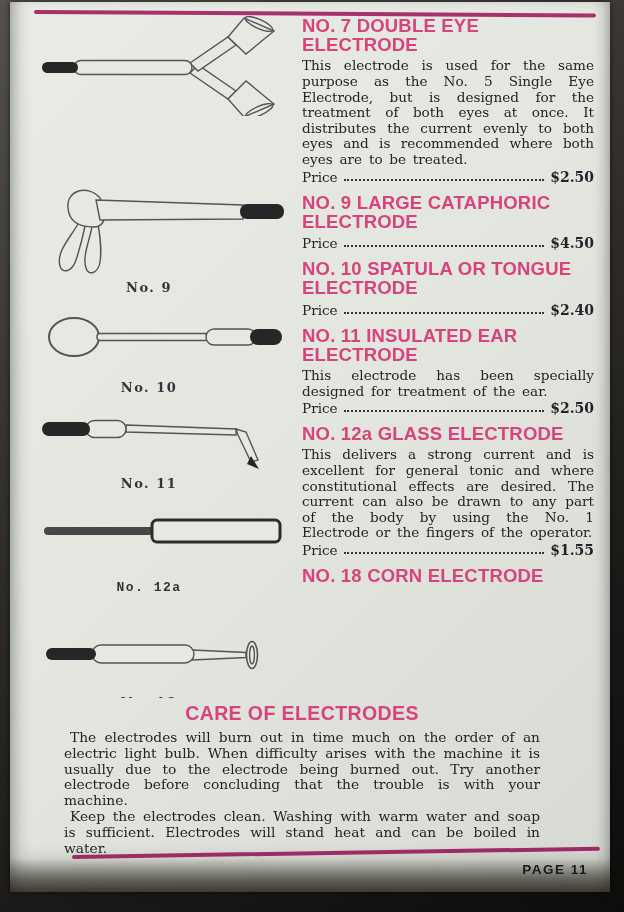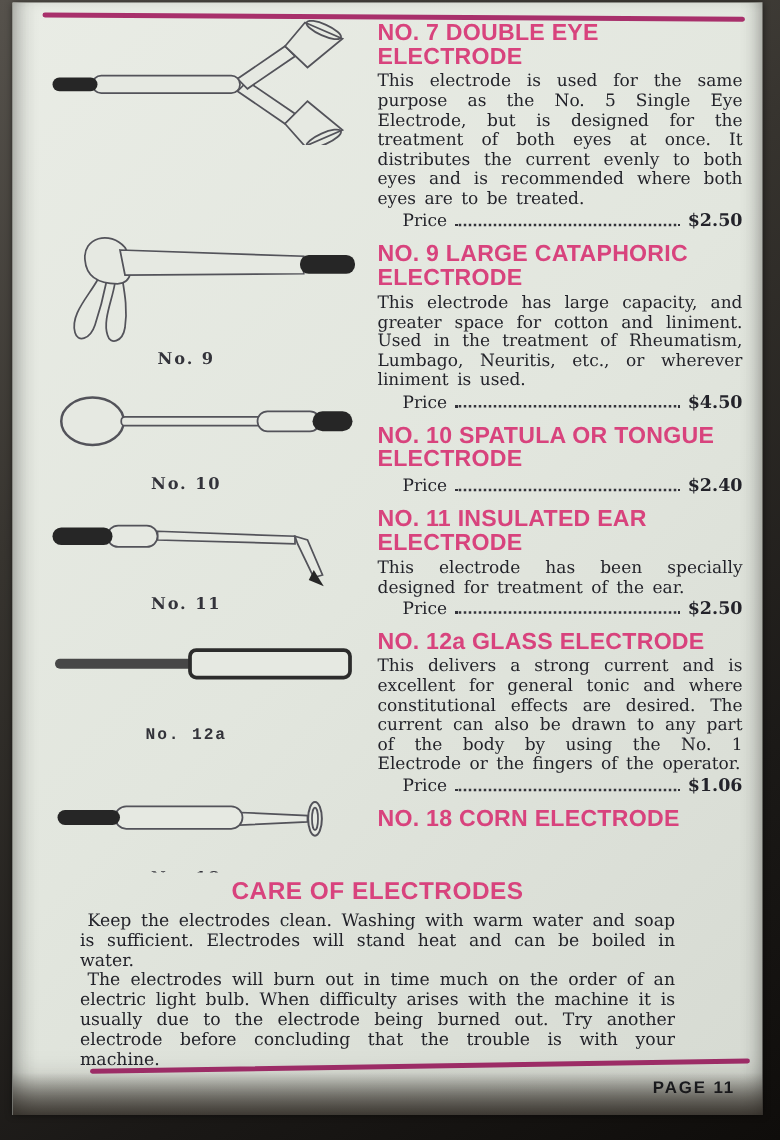--- a/index.html
+++ b/index.html
@@ -62,7 +62,7 @@
     font-family:"DejaVu Serif",serif;font-size:13.6px;color:#23232a;
     margin-top:1px;
   }
-  .price-label{flex:none;margin-left:20px;}
+  .price-label{flex:none;}
   .leader{flex:1;border-bottom:2px dotted #33333a;margin:0 6px 4px 6px;}
   .price-value{flex:none;font-weight:bold;font-size:14px;}
 

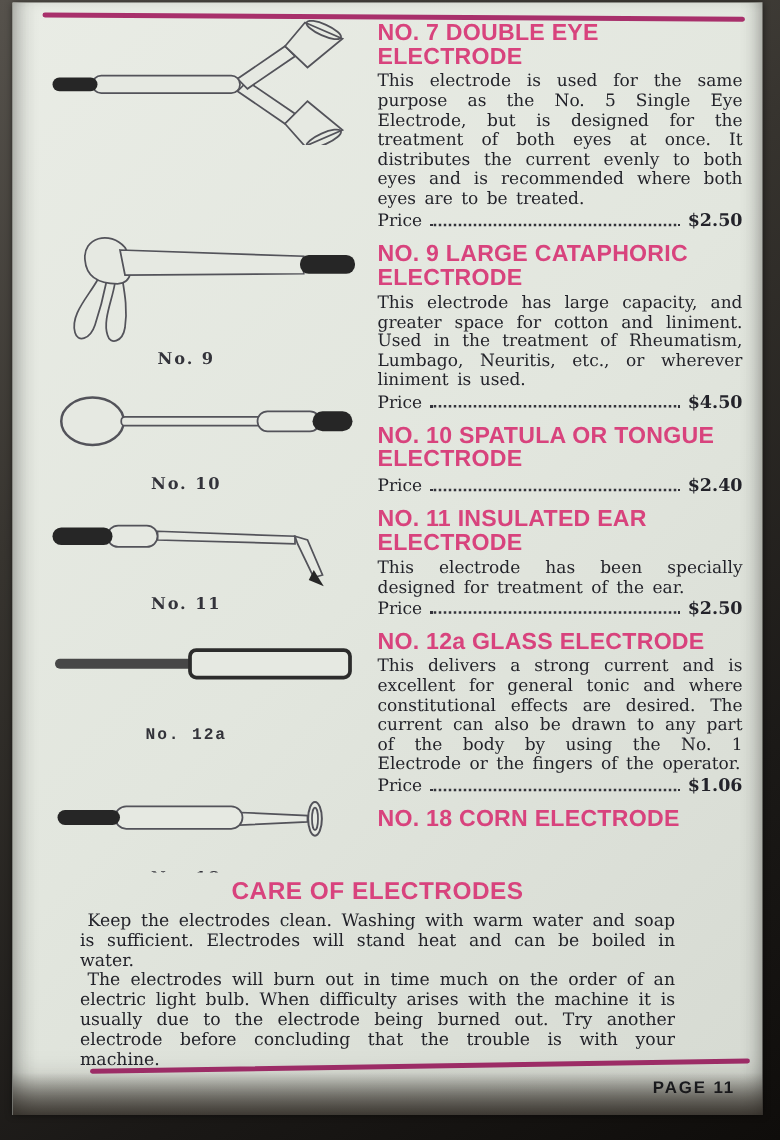--- a/index.html
+++ b/index.html
@@ -182,7 +182,6 @@
 
       <div class="section">
         <h2 class="section-heading">NO. 9 LARGE CATAPHORIC ELECTRODE</h2>
-        <p class="section-body">This electrode has large capacity, and greater space for cotton and liniment. Used in the treatment of Rheumatism, Lumbago, Neuritis, etc., or wherever liniment is used.</p>
         <div class="price-row">
           <span class="price-label">Price</span>
           <span class="leader"></span>

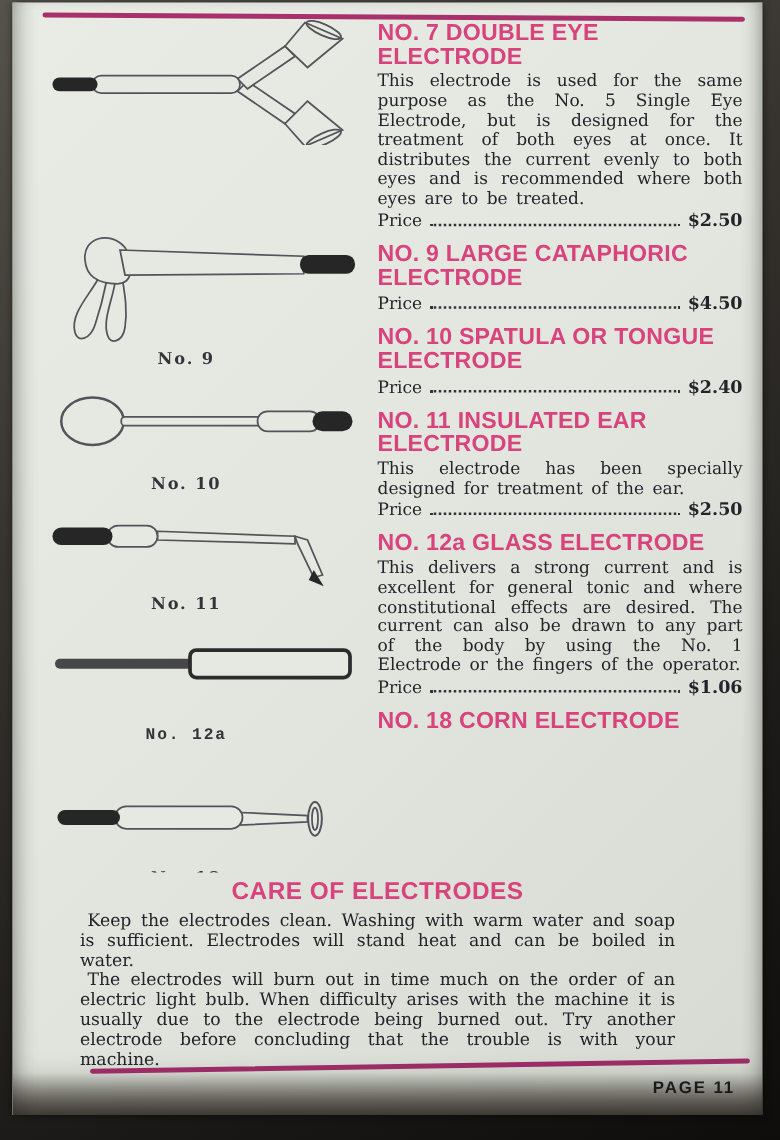--- a/index.html
+++ b/index.html
@@ -214,7 +214,7 @@
         <div class="price-row">
           <span class="price-label">Price</span>
           <span class="leader"></span>
-          <span class="price-value">$1.06</span>
+          <span class="price-value">$1.55</span>
         </div>
       </div>
 

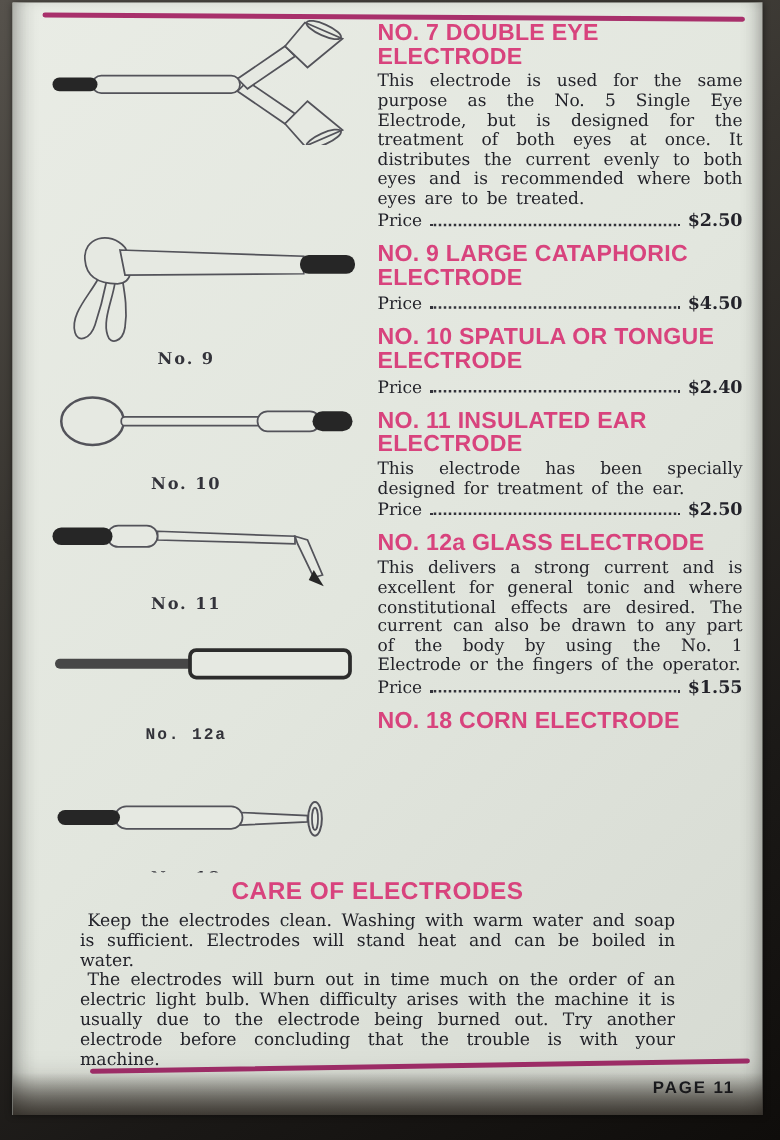--- a/index.html
+++ b/index.html
@@ -228,8 +228,8 @@
 
   <div class="care">
     <h2 class="care-heading">CARE OF ELECTRODES</h2>
+    <p class="care-para">The electrodes will burn out in time much on the order of an electric light bulb. When difficulty arises with the machine it is usually due to the electrode being burned out. Try another electrode before concluding that the trouble is with your machine.</p>
     <p class="care-para">Keep the electrodes clean. Washing with warm water and soap is sufficient. Electrodes will stand heat and can be boiled in water.</p>
-    <p class="care-para">The electrodes will burn out in time much on the order of an electric light bulb. When difficulty arises with the machine it is usually due to the electrode being burned out. Try another electrode before concluding that the trouble is with your machine.</p>
   </div>
 
   <div class="rule rule-bottom"></div>

